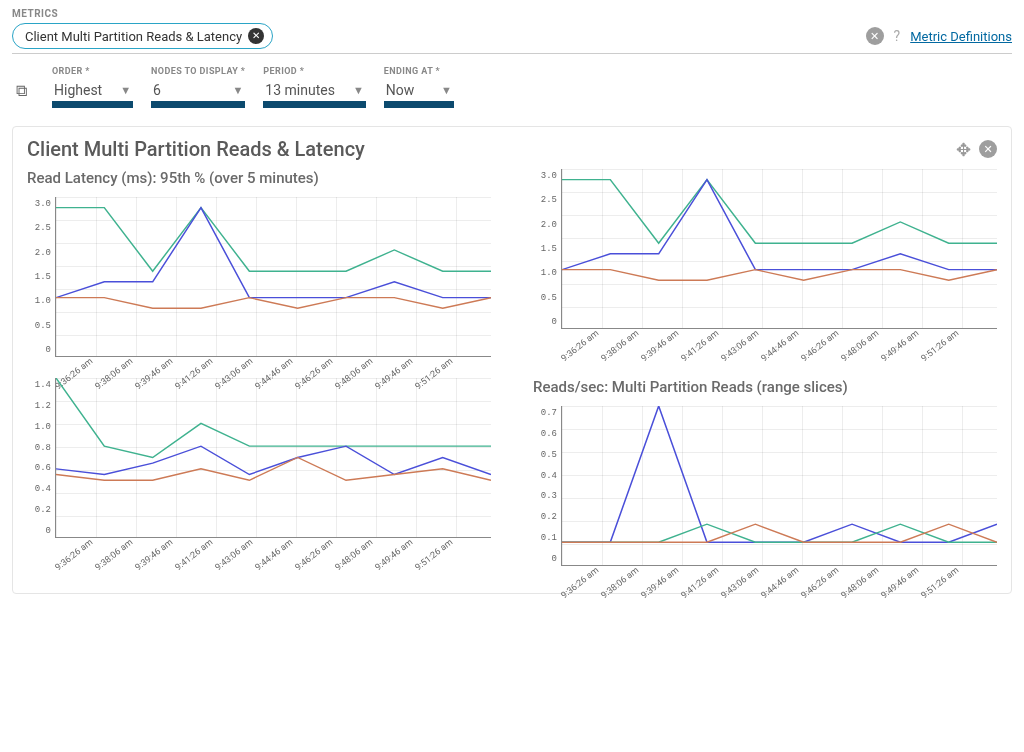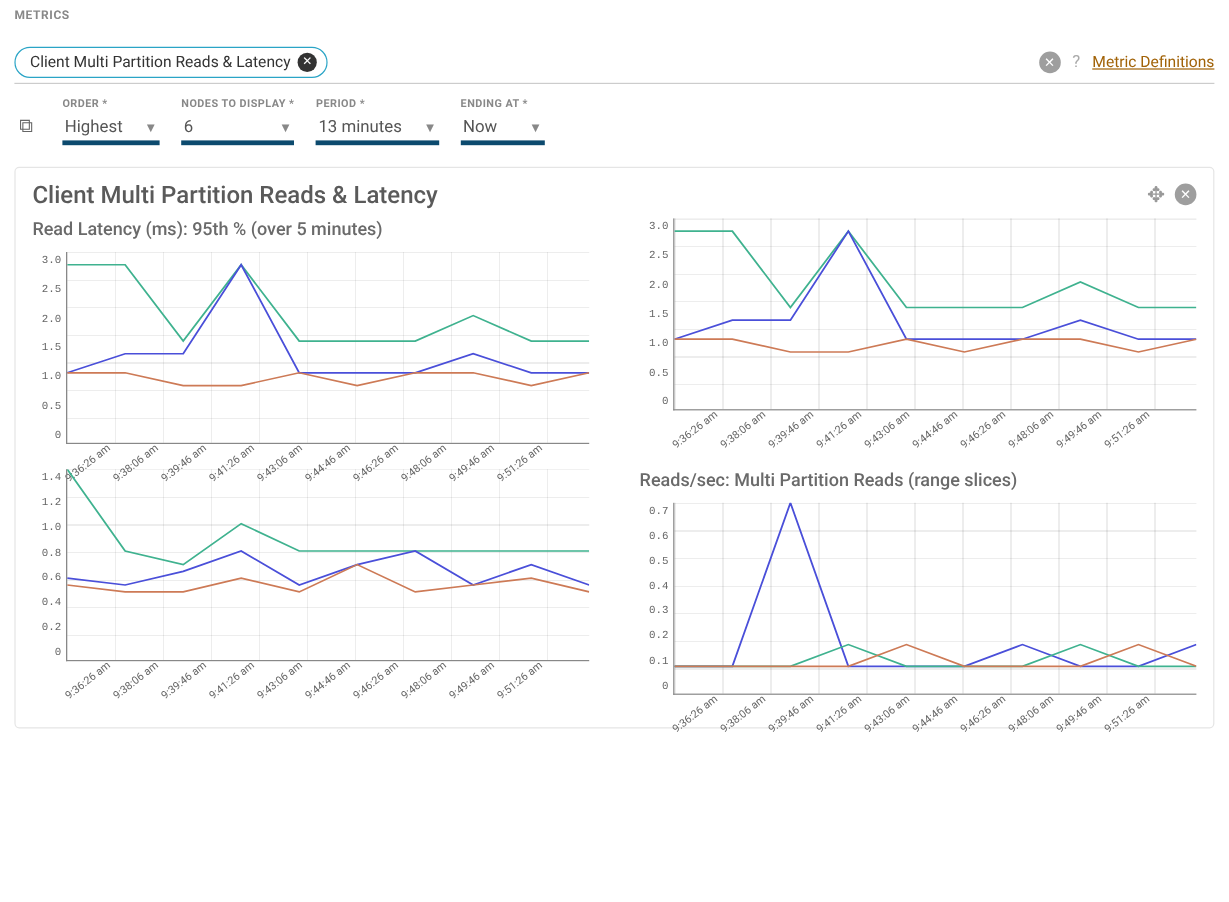--- a/index.html
+++ b/index.html
@@ -16,7 +16,7 @@
     font-weight: 700;
     color: #888;
     letter-spacing: 0.5px;
-    margin-bottom: 20px;
+    margin-bottom: 4px;
   }
   .filter-row {
     display: flex;

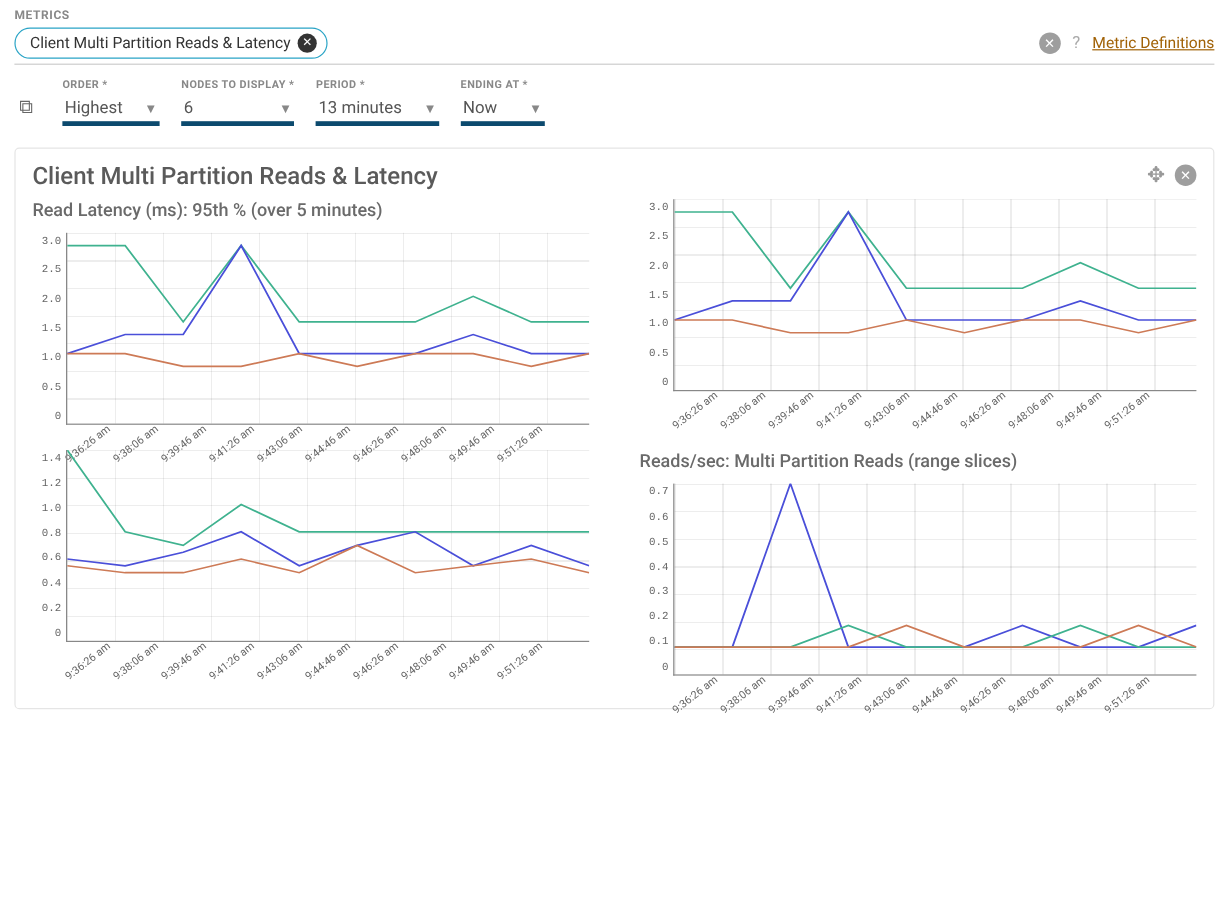--- a/index.html
+++ b/index.html
@@ -71,7 +71,7 @@
     font-size: 14px;
   }
   .link {
-    color: #a16207;
+    color: #0369a1;
     text-decoration: underline;
     font-size: 13px;
   }

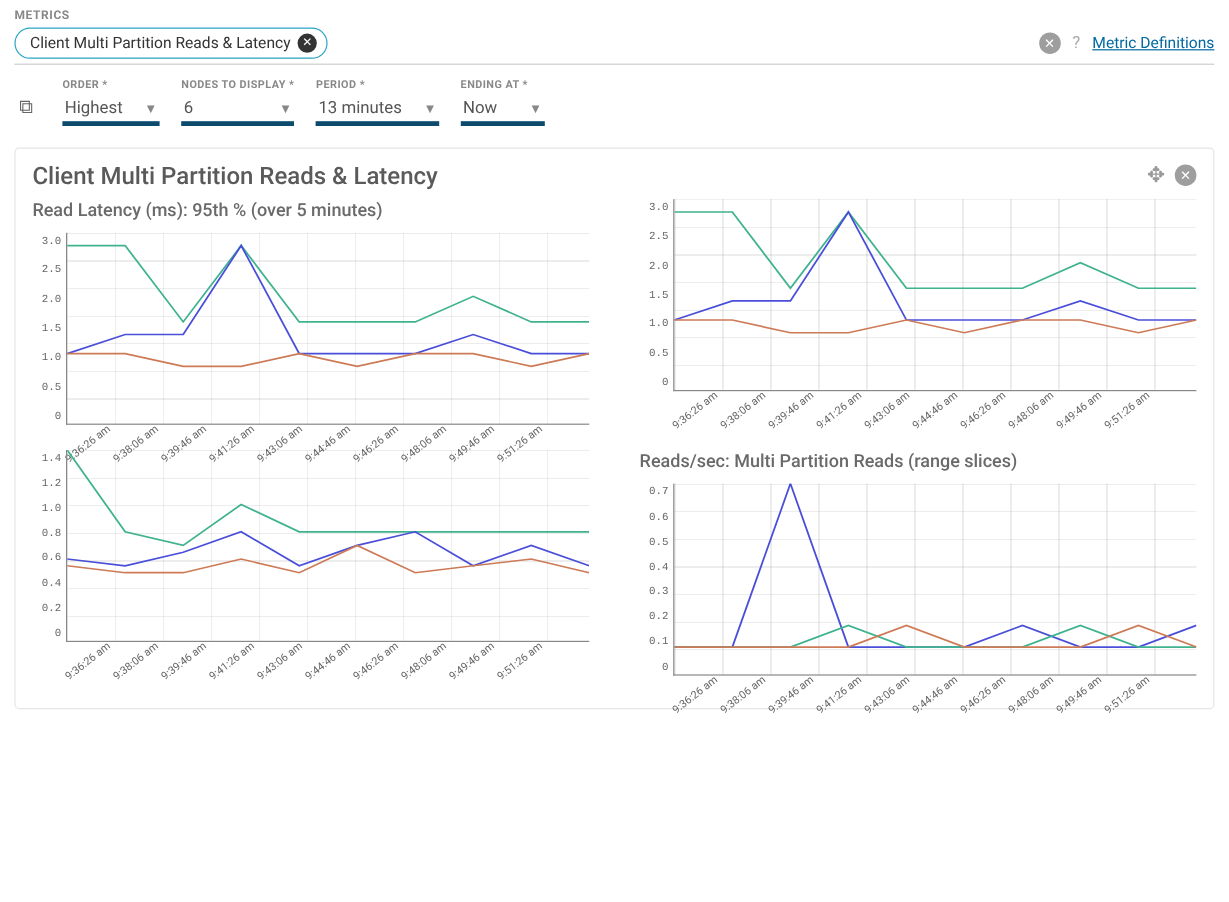--- a/index.html
+++ b/index.html
@@ -102,7 +102,7 @@
     display: flex;
     align-items: center;
     justify-content: space-between;
-    border-bottom: 4px solid #0c4a6e;
+    border-bottom: 7px solid #0c4a6e;
     padding: 3px 2px;
     font-size: 14px;
     color: #555;

